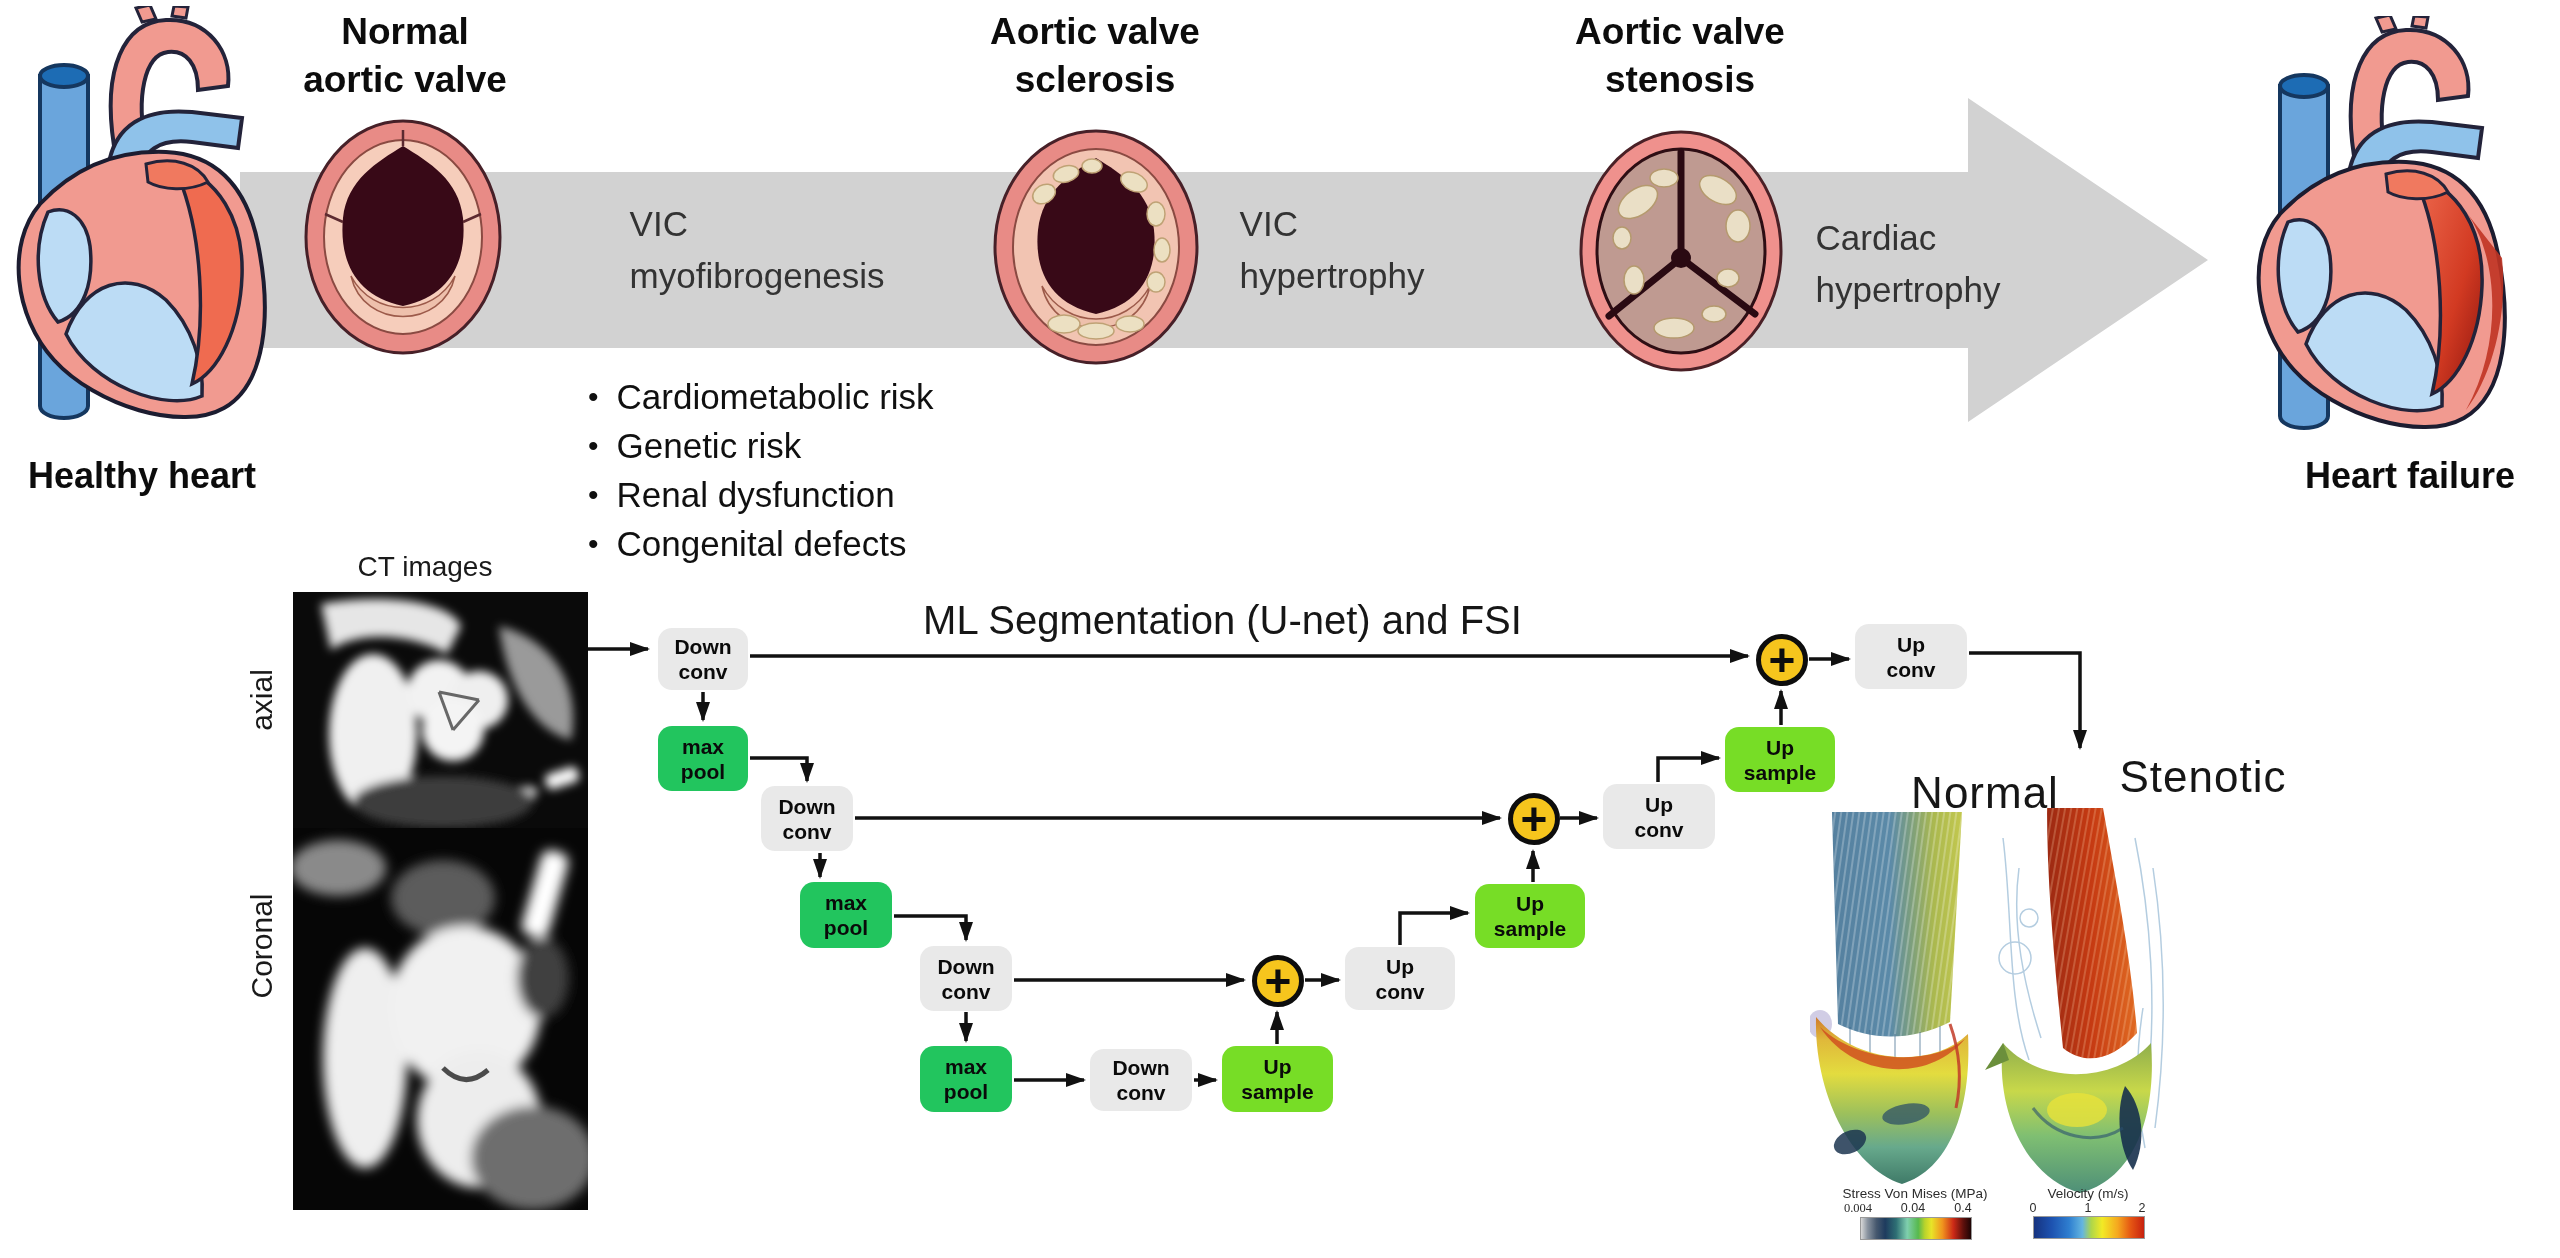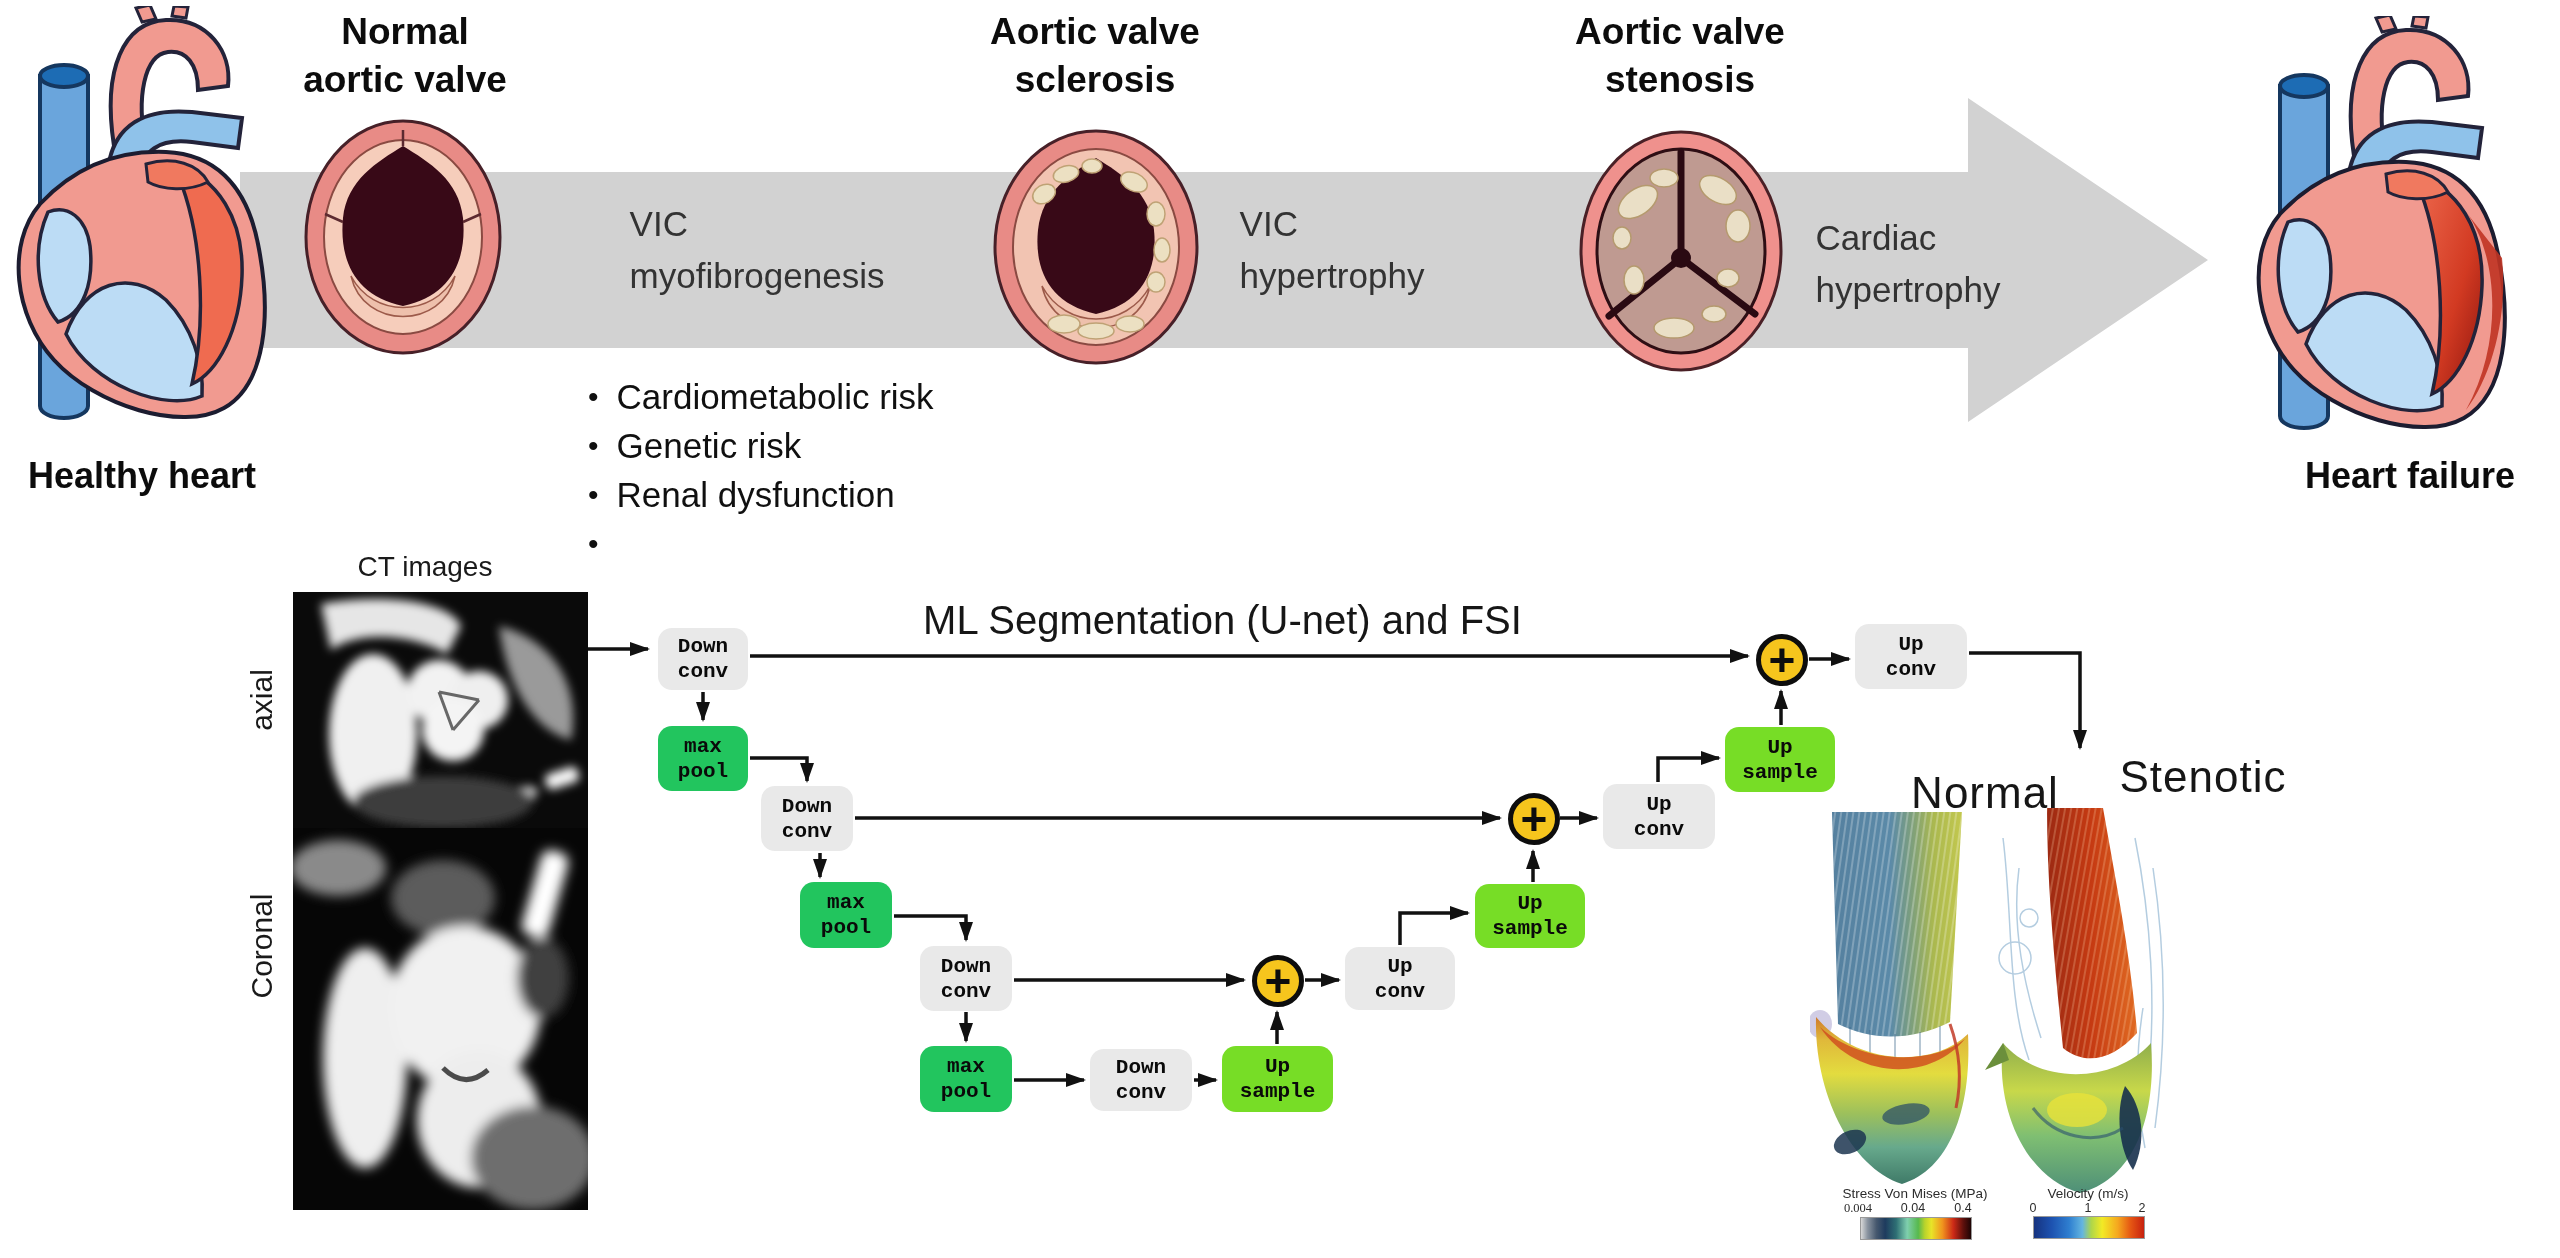--- a/index.html
+++ b/index.html
@@ -166,6 +166,7 @@
       </div>
     <div class="ri">
         <span class="blt">•</span>
+        <span>Congenital defects</span>
       </div>
   </div>
 

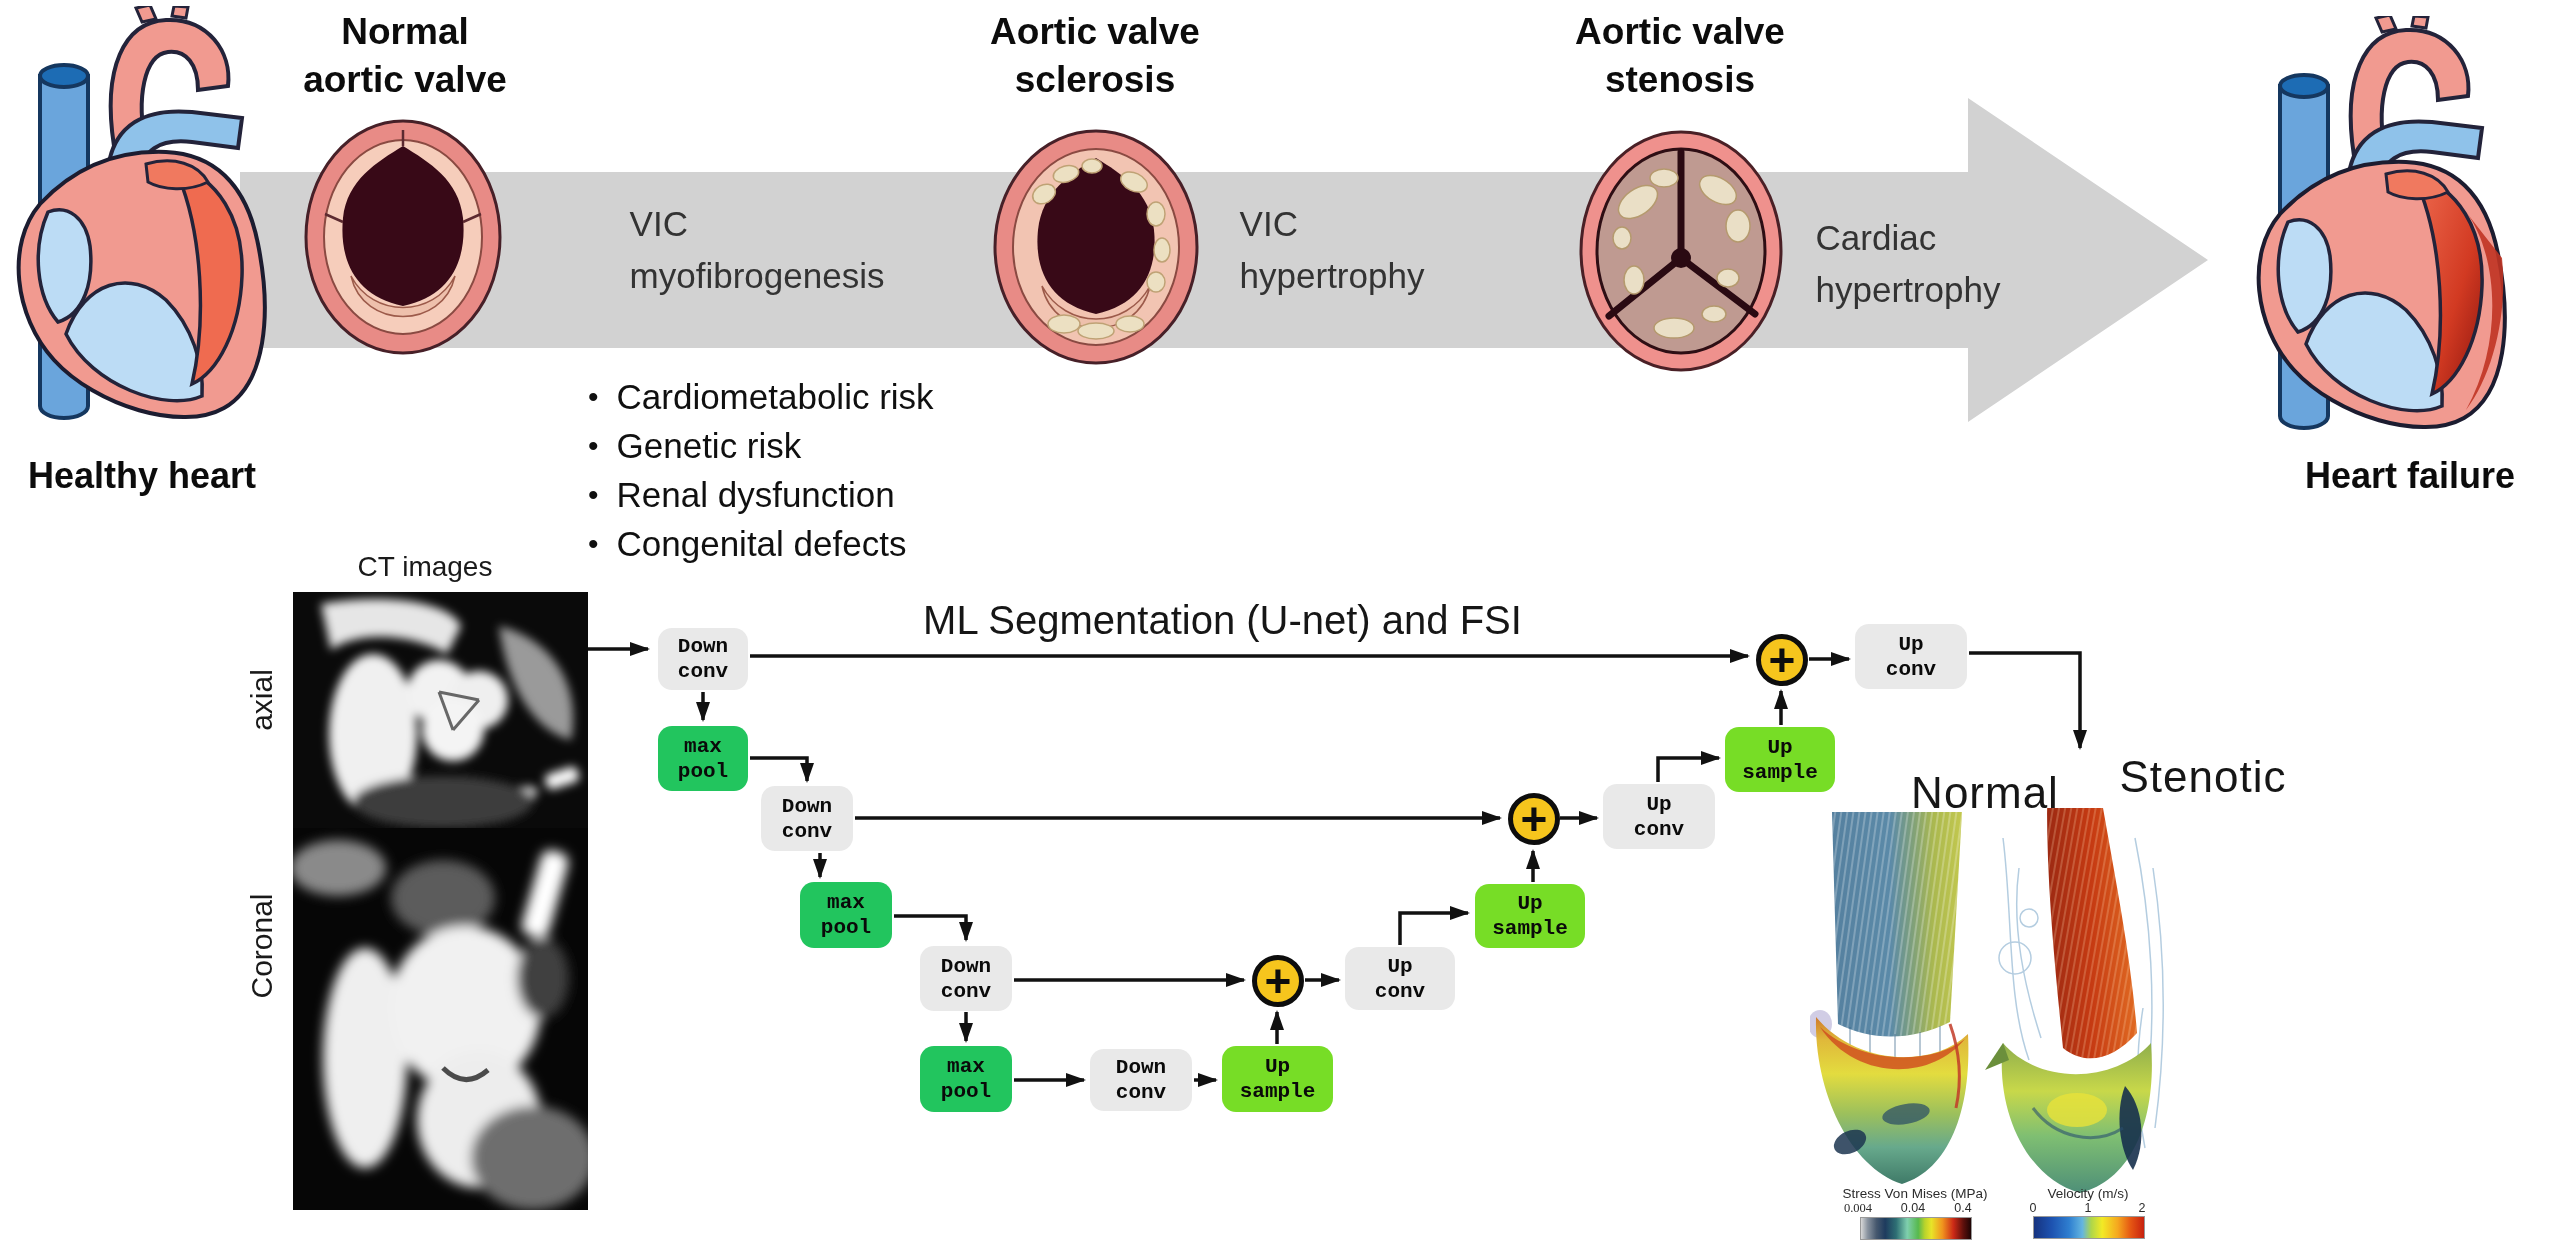--- a/index.html
+++ b/index.html
@@ -21,7 +21,7 @@
   
   #unet-title{position:absolute;left:890px;top:598px;width:665px;z-index:7;font-size:40px;color:#161616;text-align:center;white-space:nowrap;}
   .nbox{position:absolute;z-index:6;border-radius:14px;display:flex;flex-direction:column;align-items:center;justify-content:center;
-        font-weight:bold;font-size:21px;line-height:25px;color:#0a0a0a;text-align:center;font-family:Liberation Mono, monospace;}
+        font-weight:bold;font-size:21px;line-height:25px;color:#0a0a0a;text-align:center;}
   .nbox.gray{background:#e9e9e9;}
   .nbox.orange{background:#22c55e;}
   .nbox.green{background:#77dd26;}

